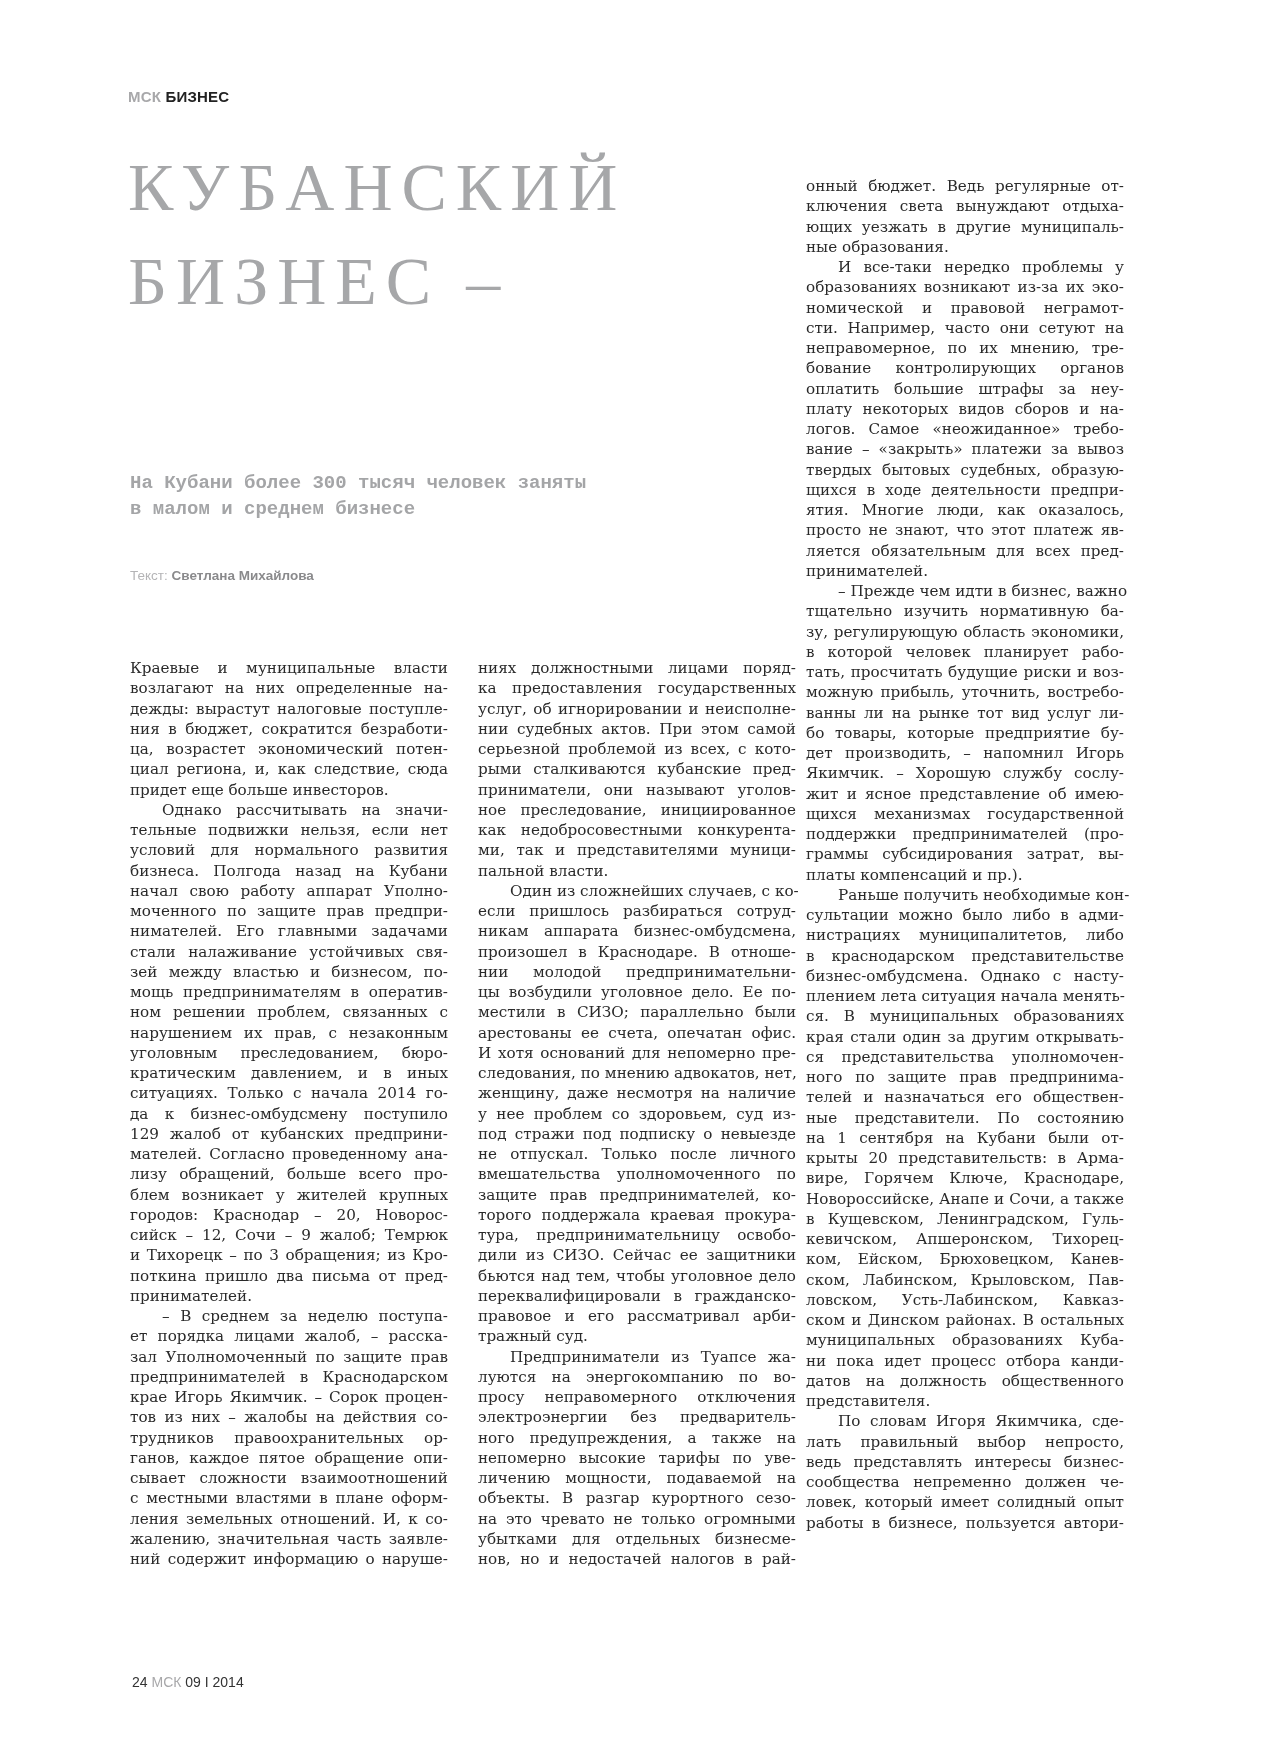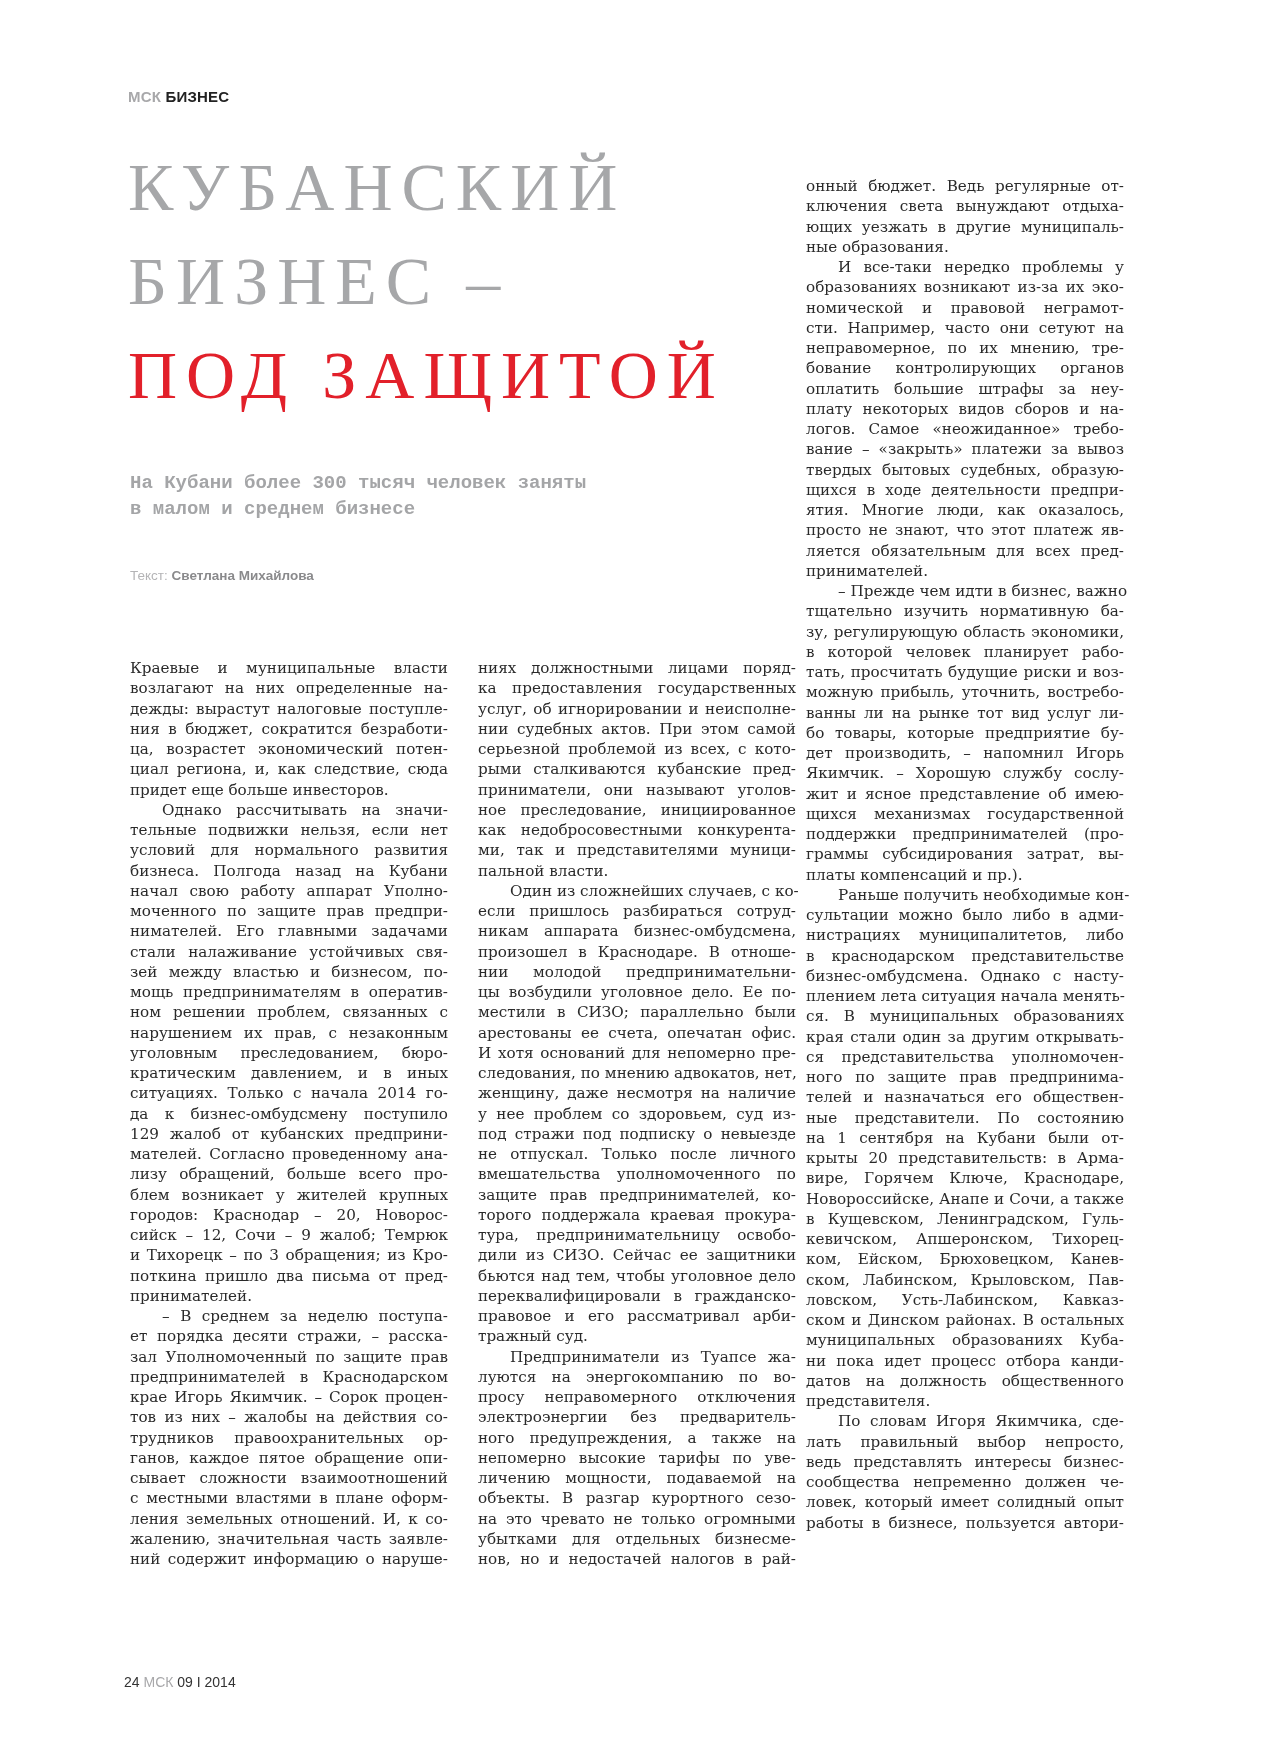--- a/index.html
+++ b/index.html
@@ -34,7 +34,6 @@
 <h1 class="title">
   <span class="gray">КУБАНСКИЙ</span>
   <span class="gray">БИЗНЕС –</span>
-  <span class="red">ПОД ЗАЩИТОЙ</span>
 </h1>
 
 <h2 class="subtitle">

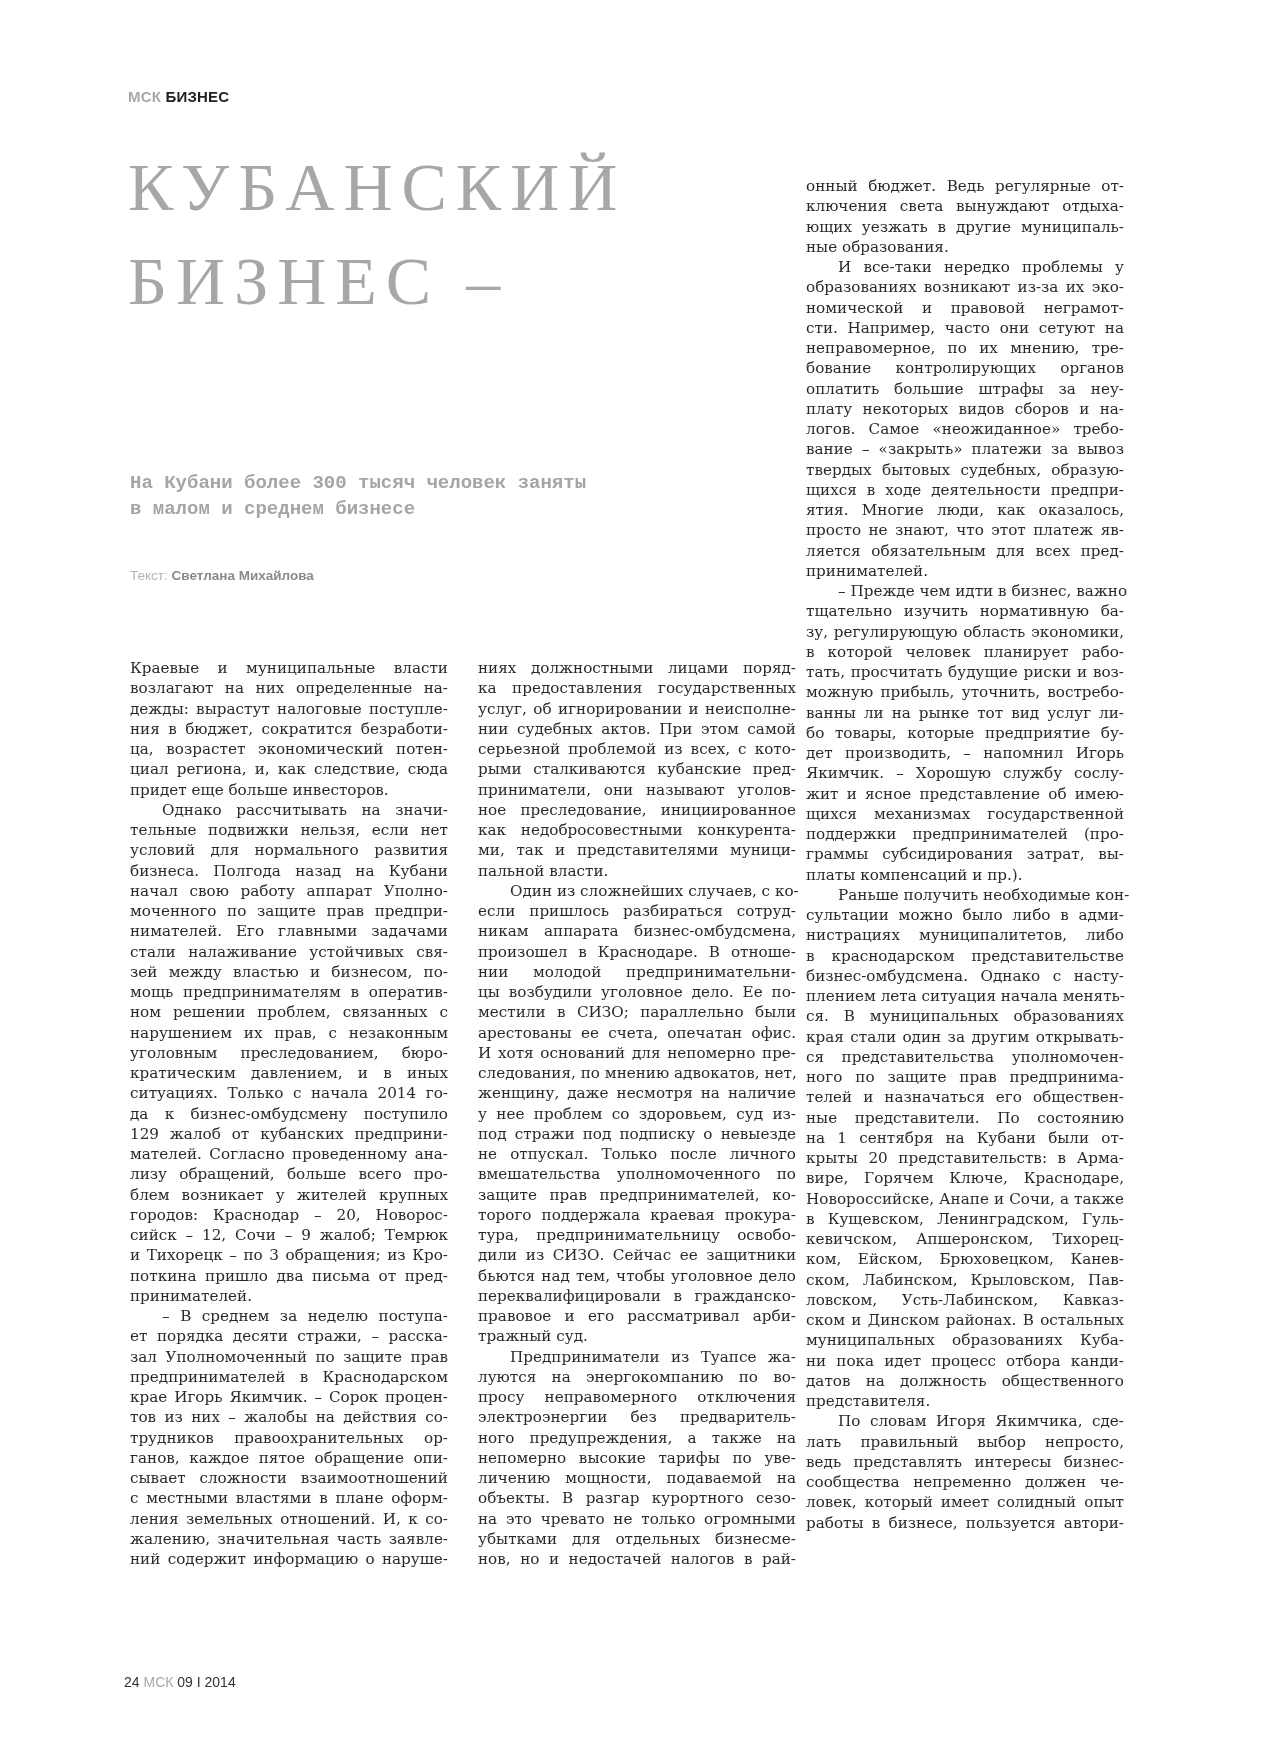--- a/index.html
+++ b/index.html
@@ -80,7 +80,7 @@
     <span class="ln">поткина пришло два письма от пред-</span>
     <span class="ln last">принимателей.</span>
     <span class="ln indent">– В среднем за неделю поступа-</span>
-    <span class="ln">ет порядка десяти стражи, – расска-</span>
+    <span class="ln">ет порядка лицами жалоб, – расска-</span>
     <span class="ln">зал Уполномоченный по защите прав</span>
     <span class="ln">предпринимателей в Краснодарском</span>
     <span class="ln">крае Игорь Якимчик. – Сорок процен-</span>

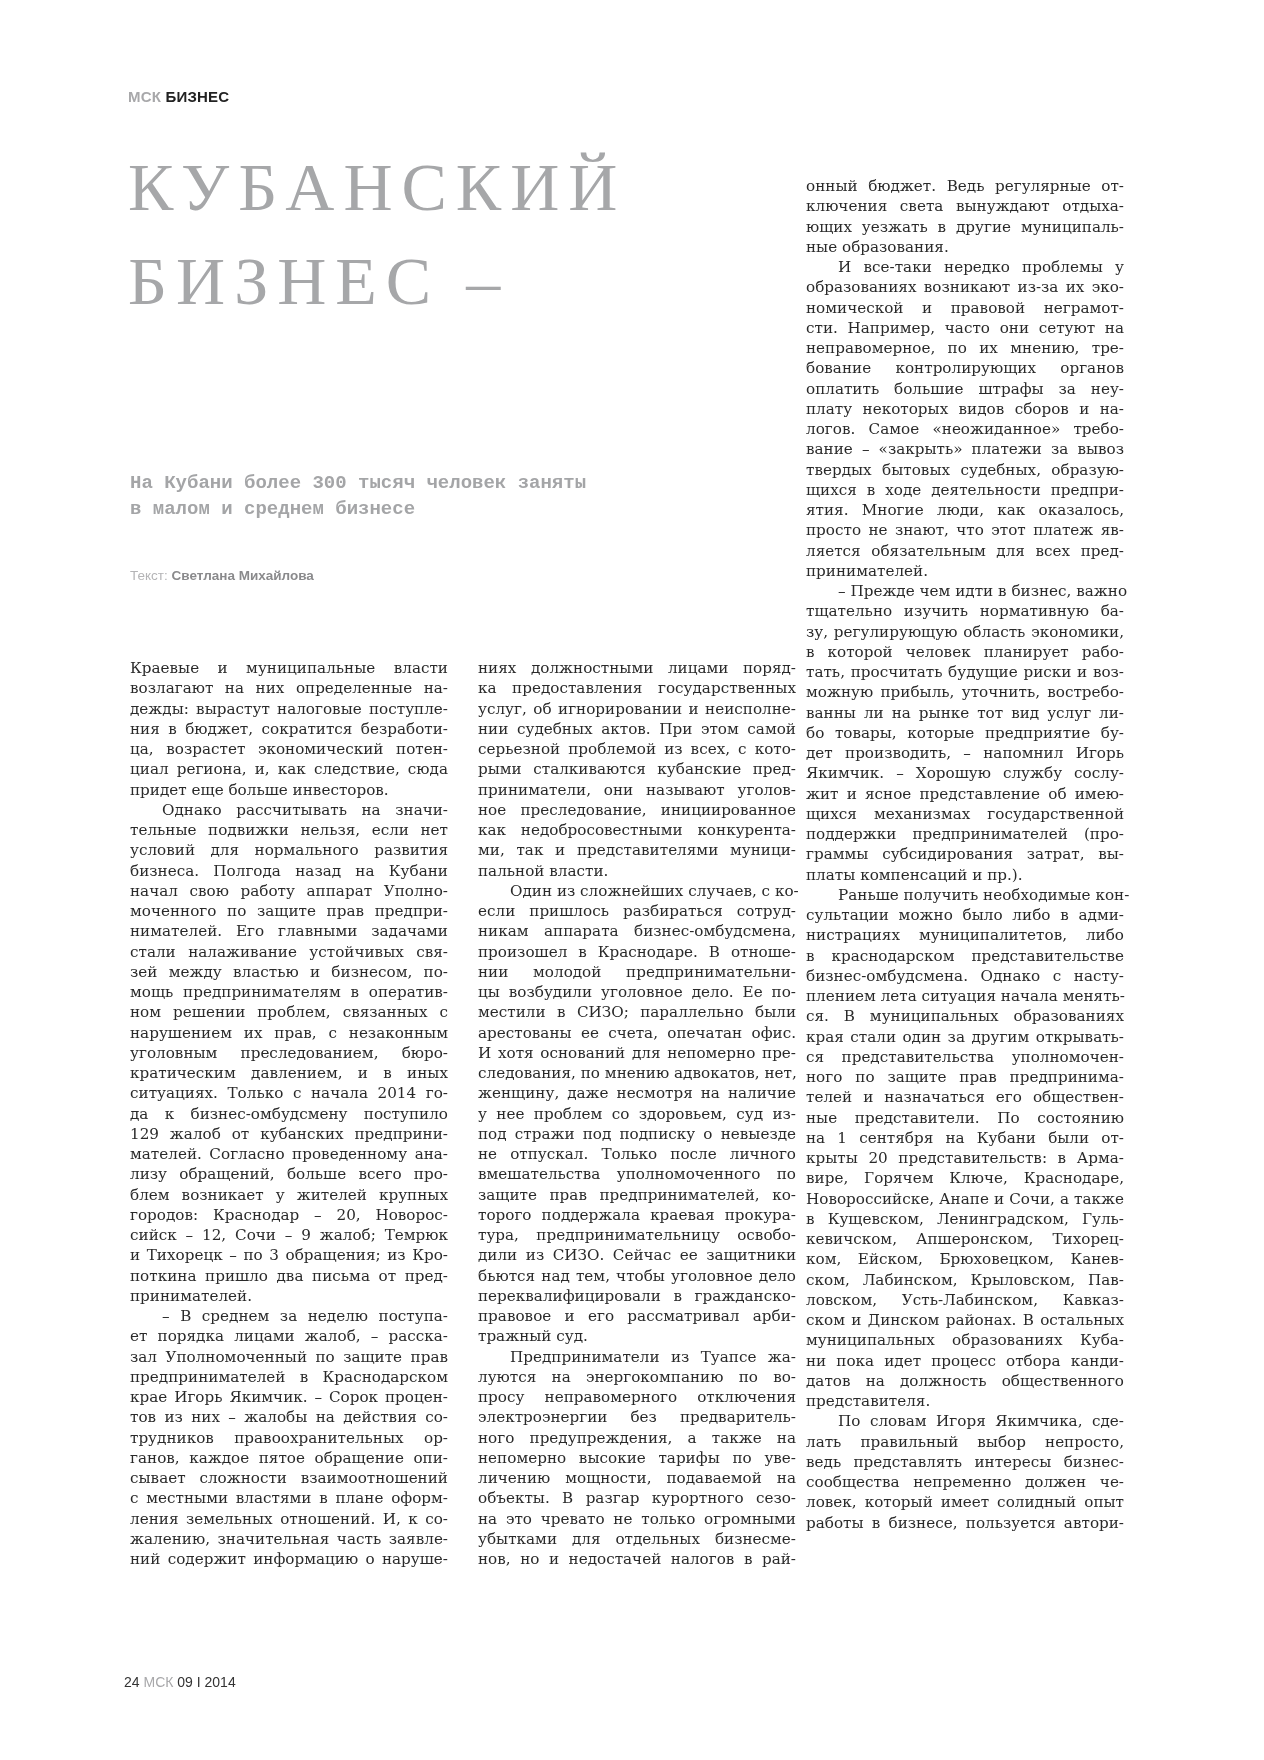--- a/index.html
+++ b/index.html
@@ -20,7 +20,7 @@
   #col1 { left:130px; top:658px; width:318px; }
   #col2 { left:478px; top:658px; width:318px; }
   #col3 { left:806px; top:176px; width:318px; }
-  .footer { position:absolute; left:124px; top:1674px; font-family:"Liberation Sans", sans-serif; font-size:14px; color:#333; }
+  .footer { position:absolute; left:132px; top:1674px; font-family:"Liberation Sans", sans-serif; font-size:14px; color:#333; }
   .footer .mag { color:#a8a8aa; }
 </style>
 </head>

